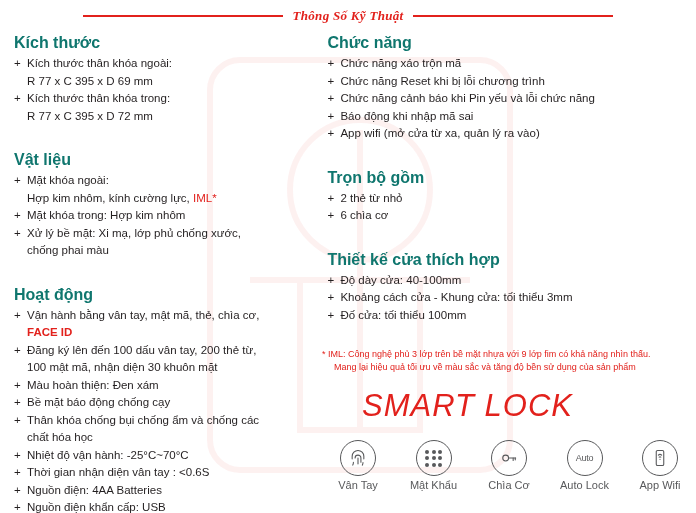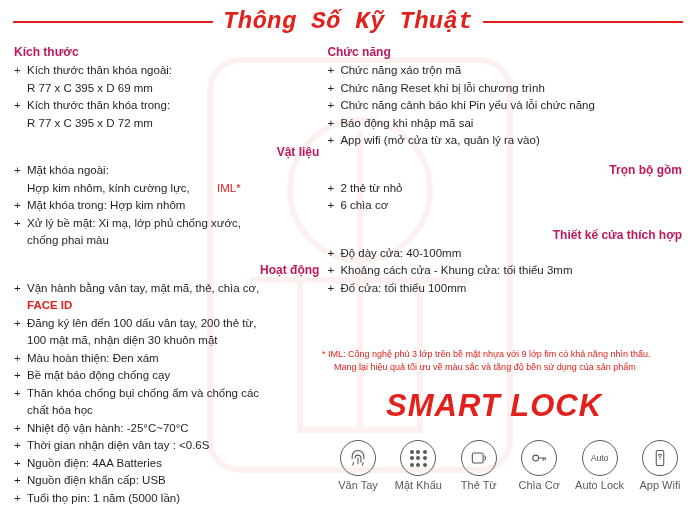--- a/index.html
+++ b/index.html
@@ -44,10 +44,10 @@
     flex: 0 0 200px;
   }
   .header-title {
-    font-family: Liberation Mono, monospace;
+    font-family: Liberation Serif, serif;
     font-style: italic;
     font-weight: bold;
-    font-size: 24px;
+    font-size: 13px;
     color: #e2211c;
     white-space: nowrap;
     letter-spacing: 0.3px;

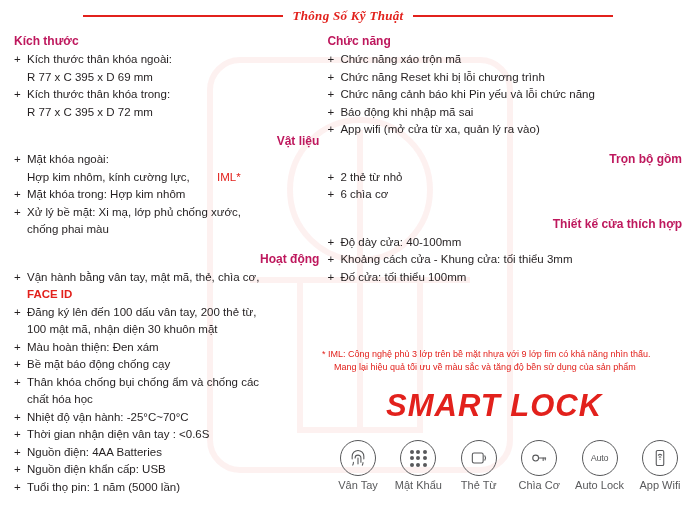--- a/index.html
+++ b/index.html
@@ -60,10 +60,10 @@
   .col-left { width: 310px; }
   .col-right { width: 360px; padding-left: 8px;}
   h3.sec {
-    font-size: 12px;
+    font-size: 16px;
     font-weight: bold;
     margin: 0 0 3px 0;
-    color: #be185d;
+    color: #0f766e;
   }
   h3.sec.sp { margin-top: 14px; text-align: right; }
   ul.items {

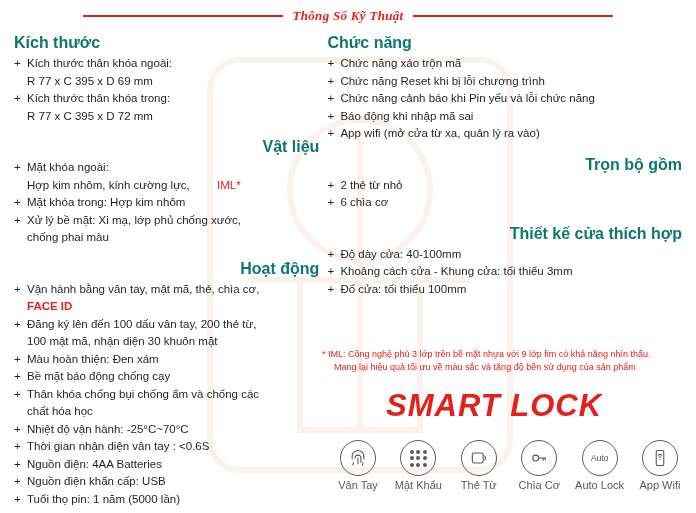--- a/index.html
+++ b/index.html
@@ -65,7 +65,7 @@
     margin: 0 0 3px 0;
     color: #0f766e;
   }
-  h3.sec.sp { margin-top: 14px; text-align: right; }
+  h3.sec.sp { margin-top: 27px; }
   ul.items {
     list-style: none;
     margin: 0;

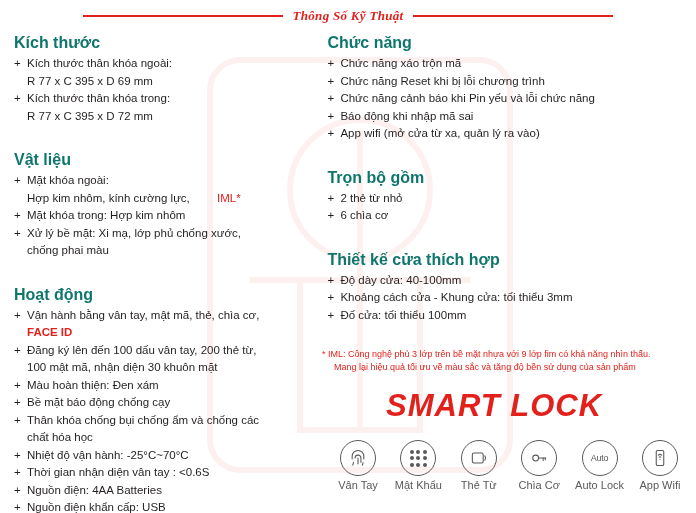--- a/index.html
+++ b/index.html
@@ -86,7 +86,7 @@
     color: #231f20;
     font-size: 11.5px;
   }
-  .red { color: #e2211c; margin-left: 24px; }
+  .red { color: #e2211c; }
   .red-b { color: #e2211c; font-weight: bold; }
   
   .footnote {

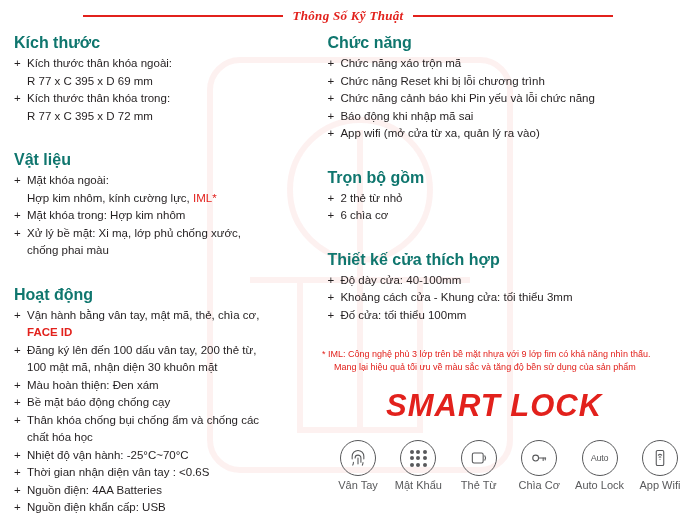--- a/index.html
+++ b/index.html
@@ -103,10 +103,10 @@
   
   .brand {
     position: absolute;
-    left: 386px;
+    left: 362px;
     top: 388px;
     font-size: 31px;
-    font-weight: bold;
+    font-weight: normal;
     font-style: italic;
     color: #e2211c;
     letter-spacing: 1px;

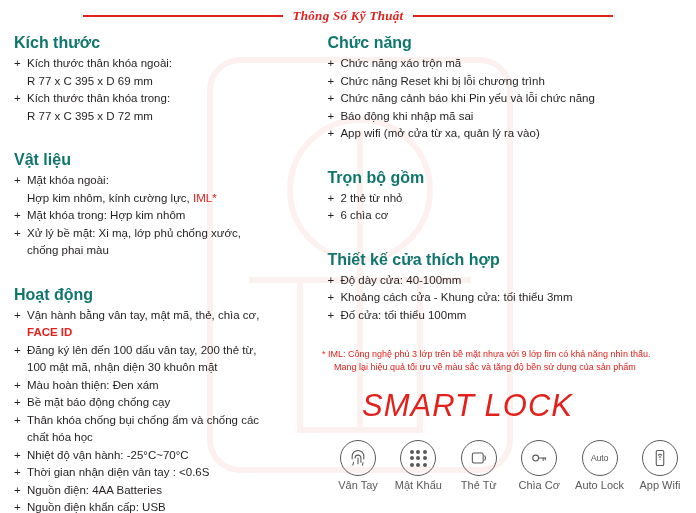--- a/index.html
+++ b/index.html
@@ -277,15 +277,6 @@
       <div class="lbl">Mật Khẩu</div>
     </div>
 
-    <div class="feature">
-      <div class="circle">
-        <svg width="20" height="20" viewBox="0 0 24 24" fill="none" stroke="#58595b" stroke-width="1.3">
-          <rect x="4" y="6" width="13" height="12" rx="2"></rect>
-          <path d="M19 9.5c1 1.4 1 3.6 0 5" stroke-linecap="round"></path>
-        </svg>
-      </div>
-      <div class="lbl">Thẻ Từ</div>
-    </div>
 
     <div class="feature">
       <div class="circle">

